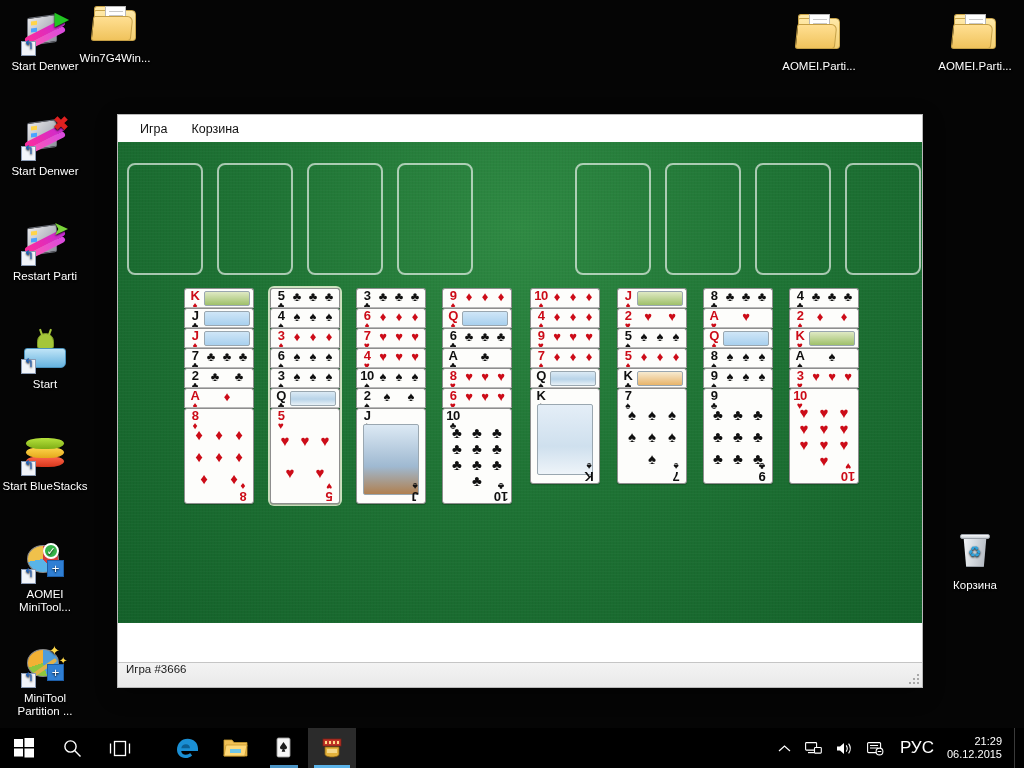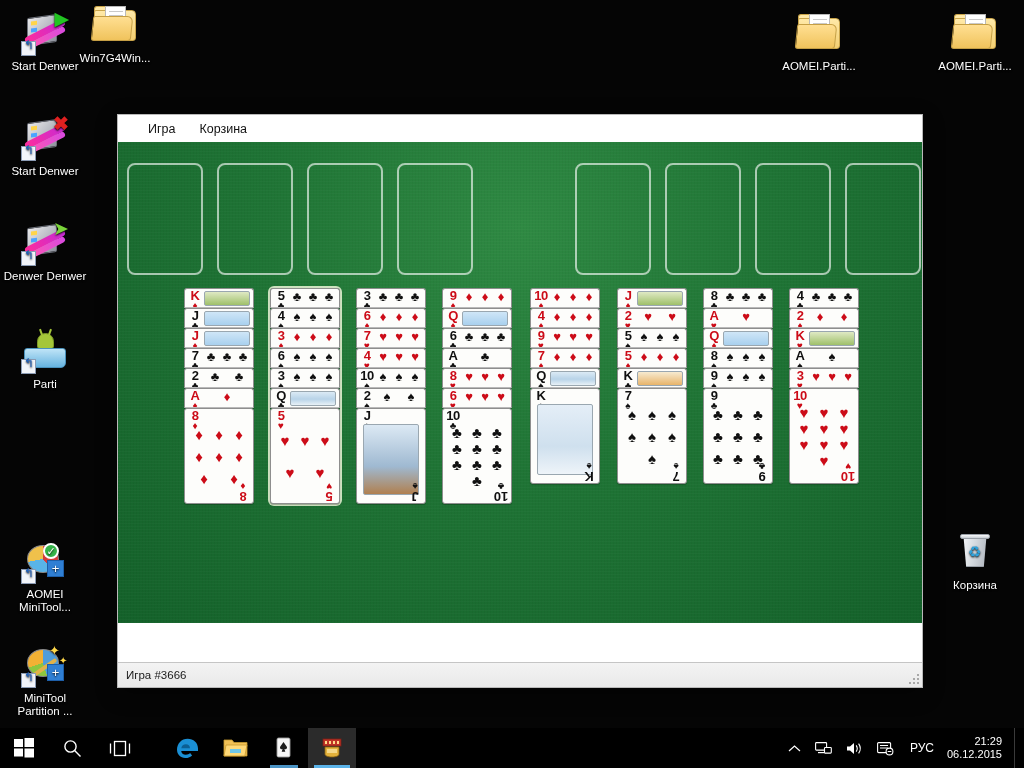--- a/index.html
+++ b/index.html
@@ -178,7 +178,7 @@
   .winbtn svg { display:block; }
 
   #sol-menubar {
-    height:27px; background:#ffffff; display:flex; align-items:center; padding-left:20px;
+    height:27px; background:#ffffff; display:flex; align-items:center; padding-left:12px;
     font-size:12.5px; color:#111;
   }
   #sol-menubar .mi { padding:3px 10px; margin-right:4px; cursor:default; }

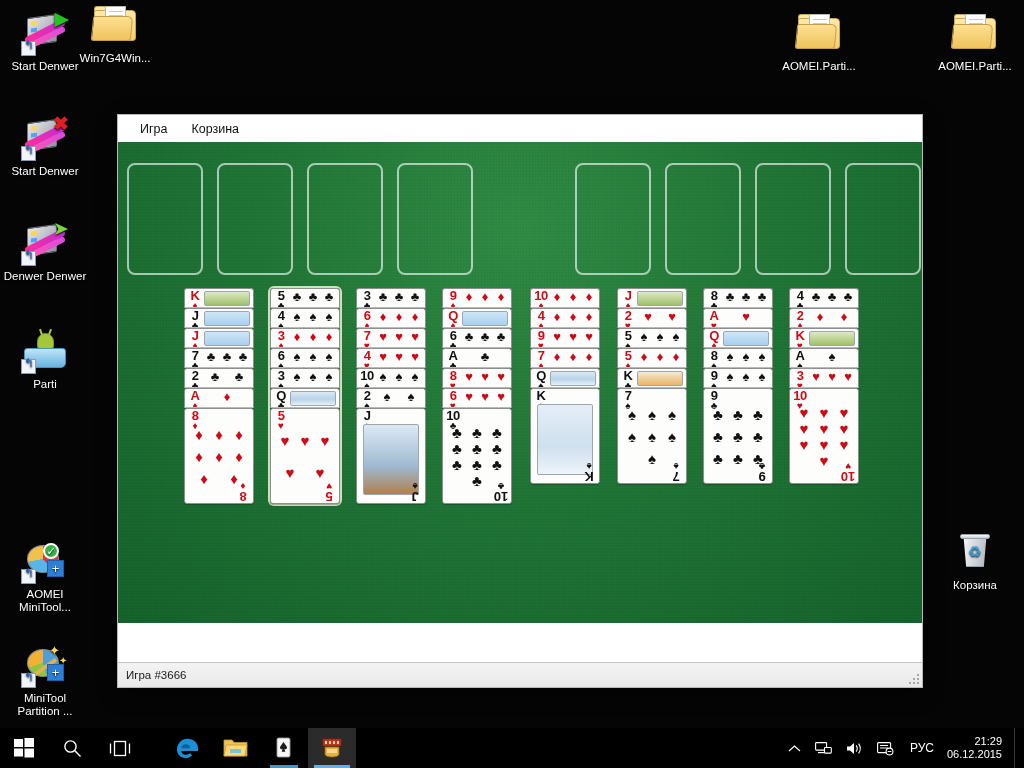--- a/index.html
+++ b/index.html
@@ -337,7 +337,7 @@
         <div class="ico-shortcut"></div>
       </div>
     </div>
-    <span class="lbl">Denwer Denwer</span>
+    <span class="lbl">Restart Parti</span>
   </div>
 
   <div class="desk-icon" style="left:2px; top:326px;">

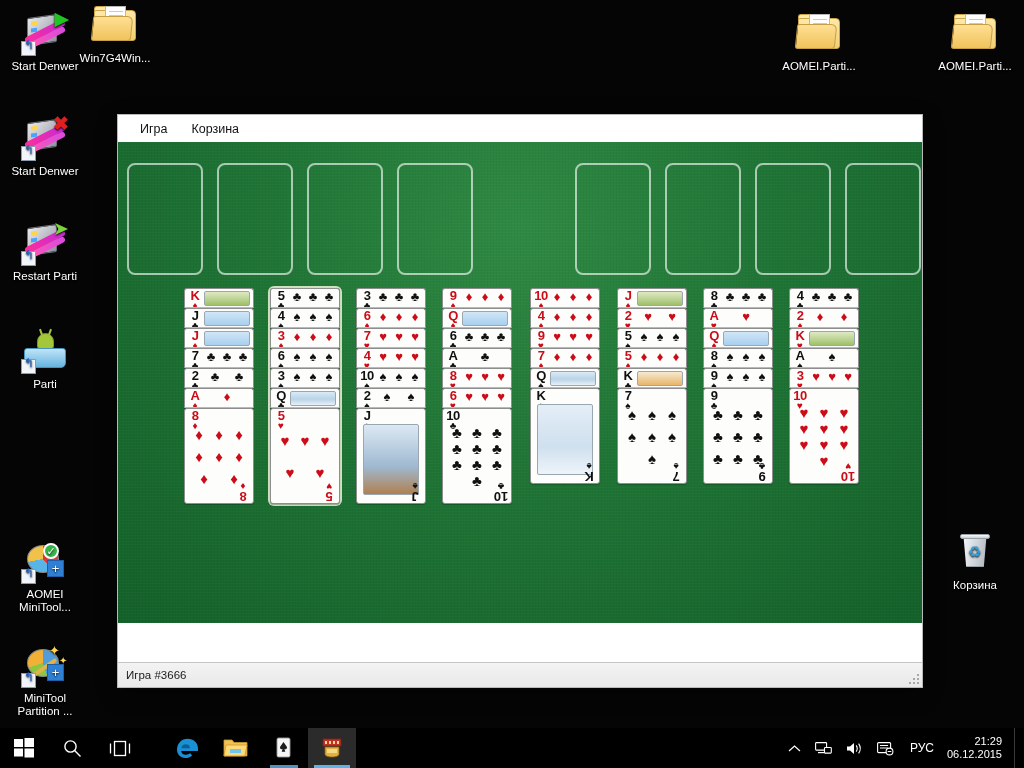--- a/index.html
+++ b/index.html
@@ -349,7 +349,7 @@
         <div class="ico-shortcut"></div>
       </div>
     </div>
-    <span class="lbl">Parti</span>
+    <span class="lbl">Start</span>
   </div>
 
 

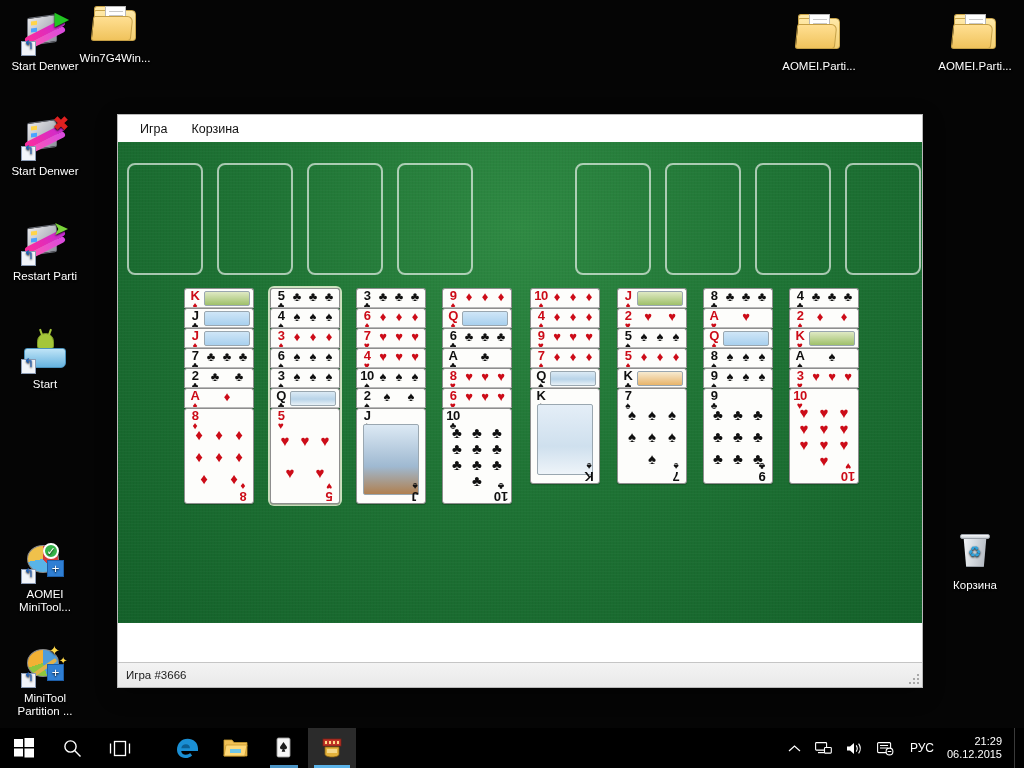--- a/index.html
+++ b/index.html
@@ -352,6 +352,17 @@
     <span class="lbl">Start</span>
   </div>
 
+  <div class="desk-icon" style="left:2px; top:428px;">
+    <div class="glyph">
+      <div class="ico-bs">
+          <span class="l3"></span>
+          <span class="l2"></span>
+          <span class="l1"></span>
+        <div class="ico-shortcut"></div>
+      </div>
+    </div>
+    <span class="lbl">Start BlueStacks</span>
+  </div>
 
   <div class="desk-icon" style="left:2px; top:536px;">
     <div class="glyph">

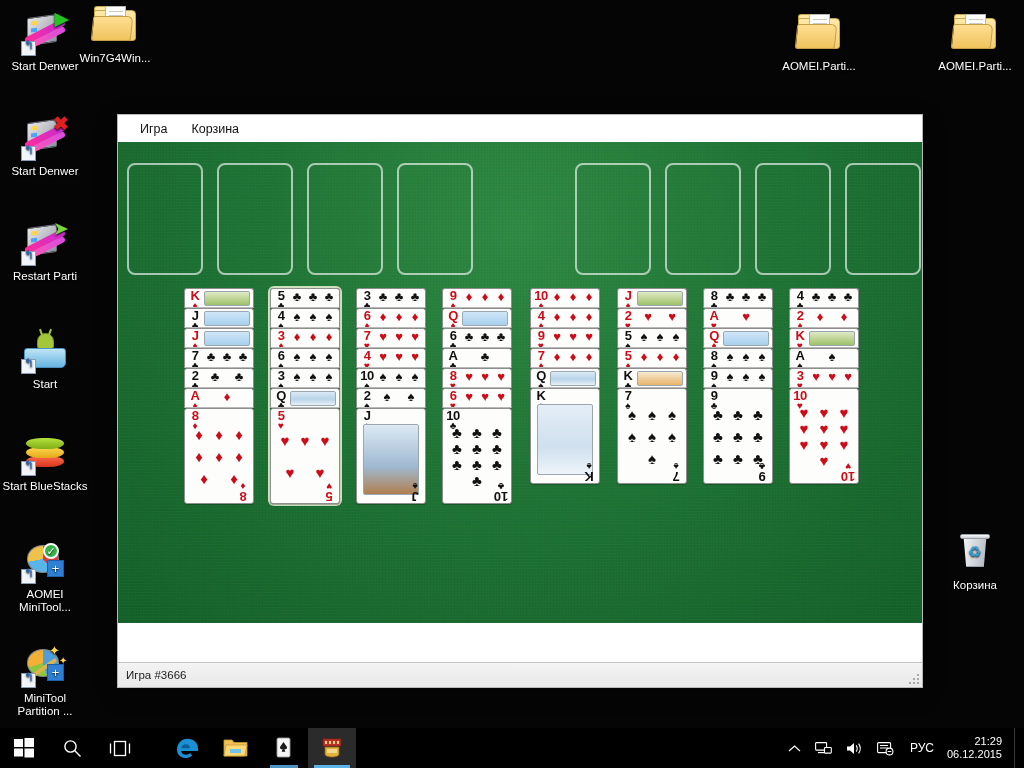--- a/index.html
+++ b/index.html
@@ -259,7 +259,7 @@
     position:absolute; left:0; bottom:0; width:804px; height:25px;
     background: linear-gradient(180deg,#f3f3f3,#e9e9e9);
     border-top:1px solid #c5c5c5;
-    display:flex; align-items:center; font-size:11.5px; color:#1a1a1a;
+    display:flex; font-size:11.5px; color:#1a1a1a;
   }
   #sol-status .s-left { flex:0 0 600px; padding-left:8px; }
   #sol-status .s-right { flex:1; padding-left:8px; border-left:1px solid #c8c8c8; height:100%; display:flex; align-items:center;}

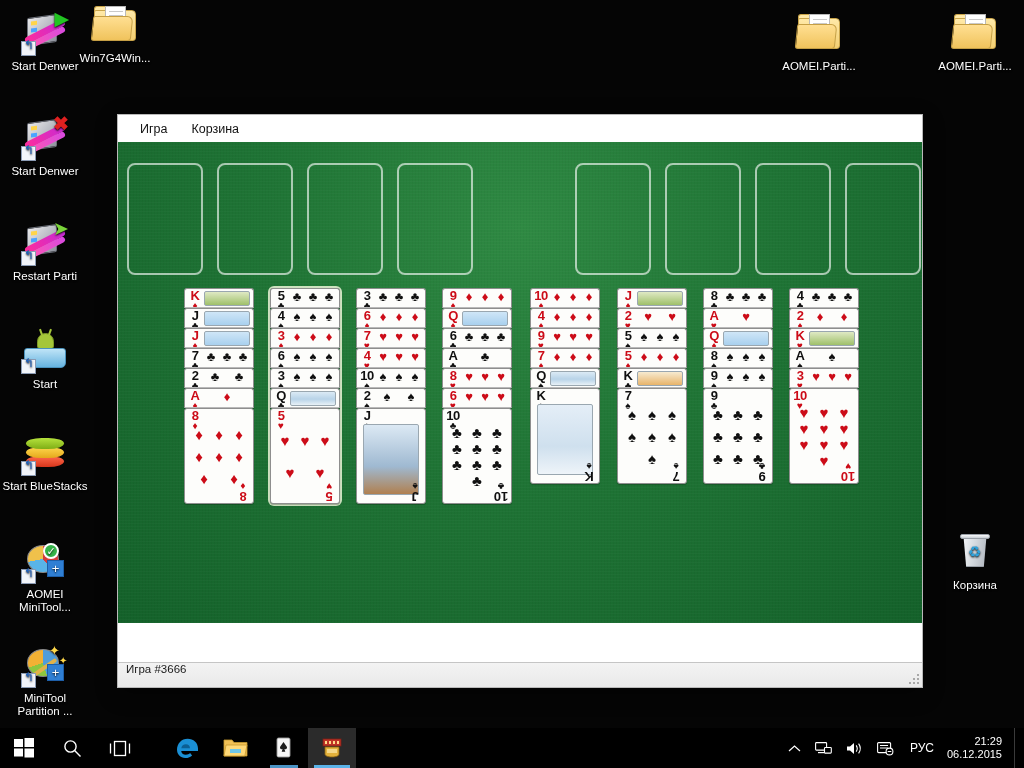--- a/index.html
+++ b/index.html
@@ -280,7 +280,7 @@
   }
   #tray { margin-left:auto; display:flex; align-items:center; height:40px; color:#fff; }
   #tray .tr { padding:0 7px; font-size:13px; display:flex; align-items:center; }
-  #tray .lang { font-size:12px; padding:0 9px; }
+  #tray .lang { font-size:17px; padding:0 9px; }
   #clock { text-align:right; font-size:11px; line-height:13px; padding:0 12px 0 4px; }
   #actioncenter { width:10px; height:40px; border-left:1px solid #3a3a3a; }
 </style>

